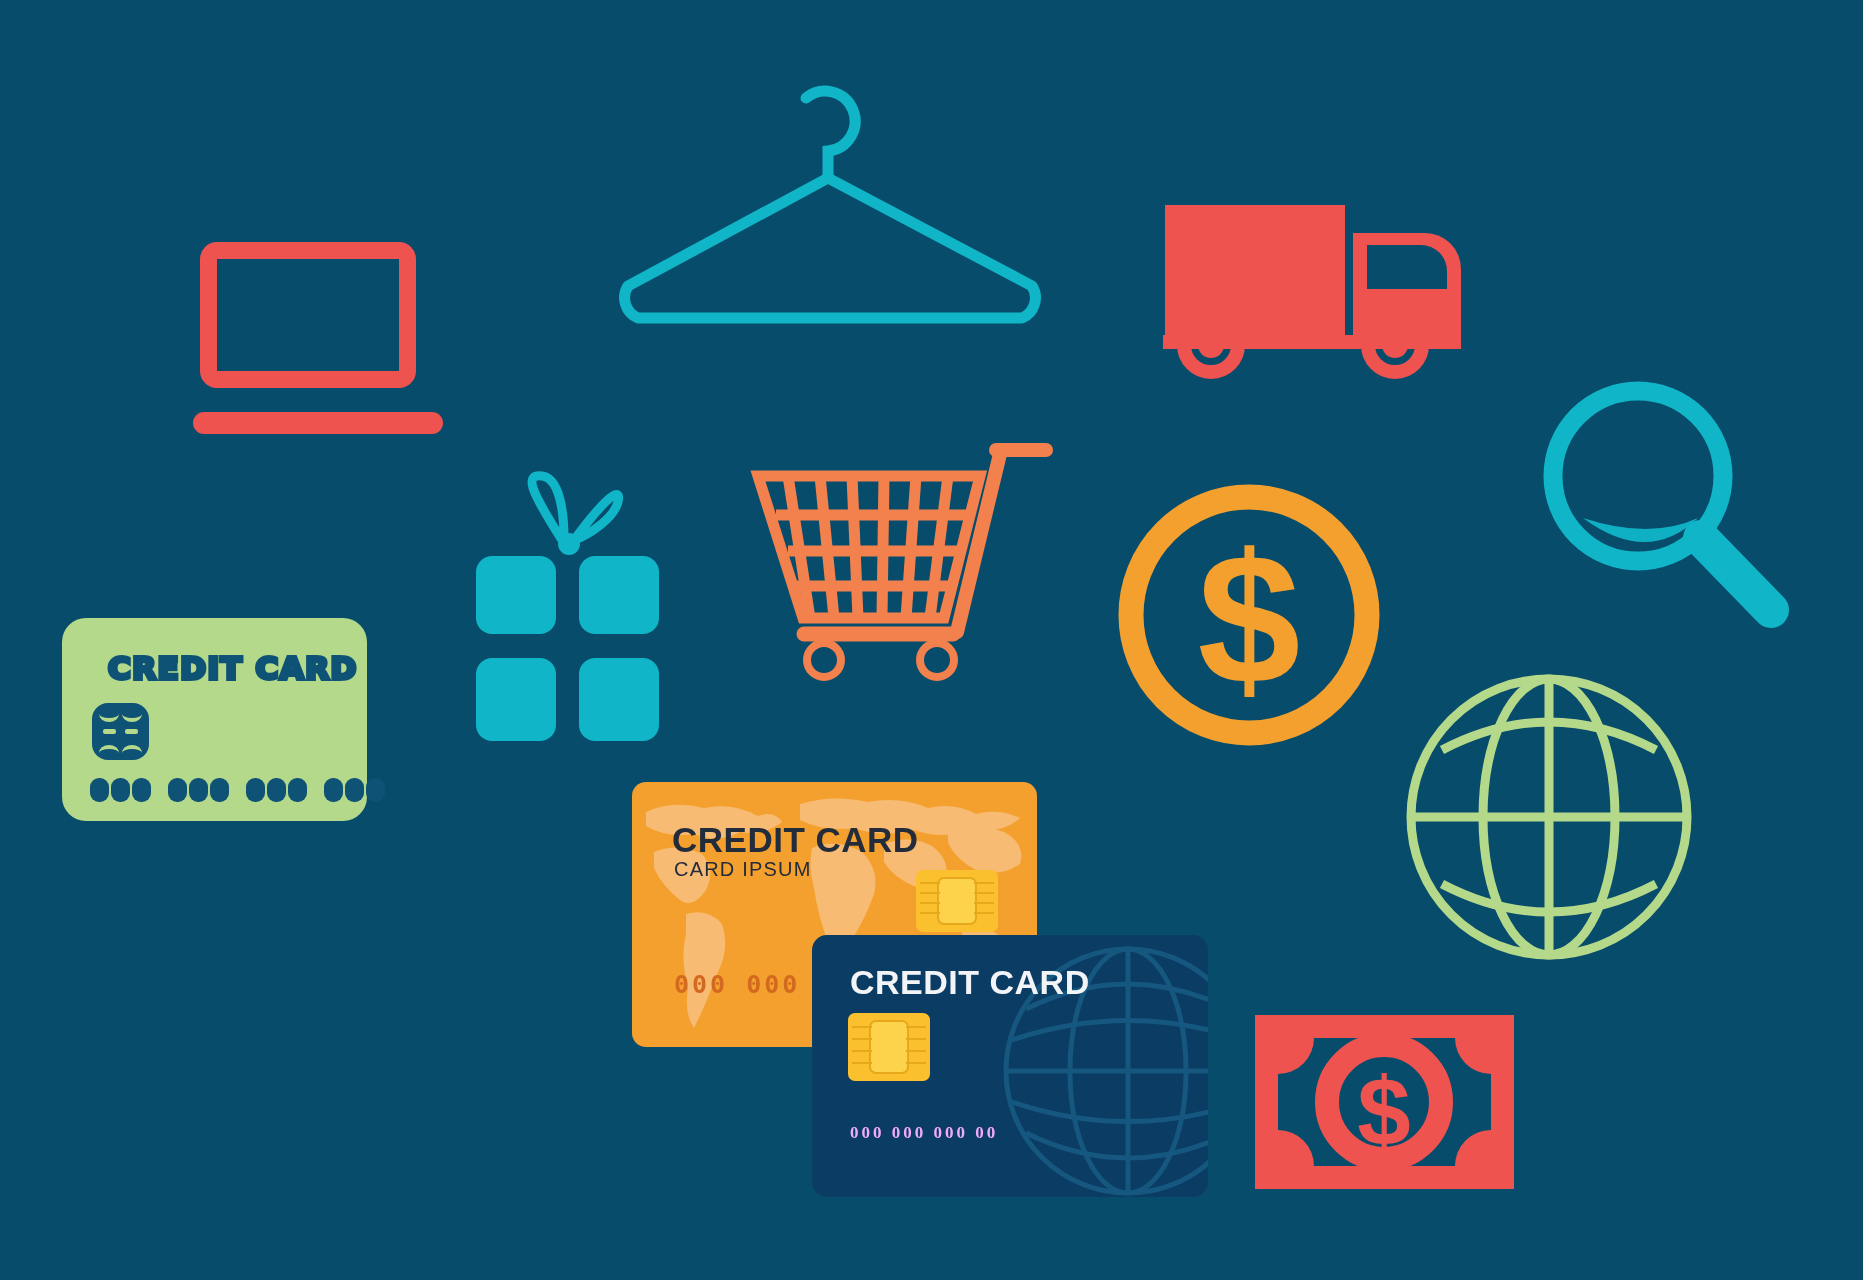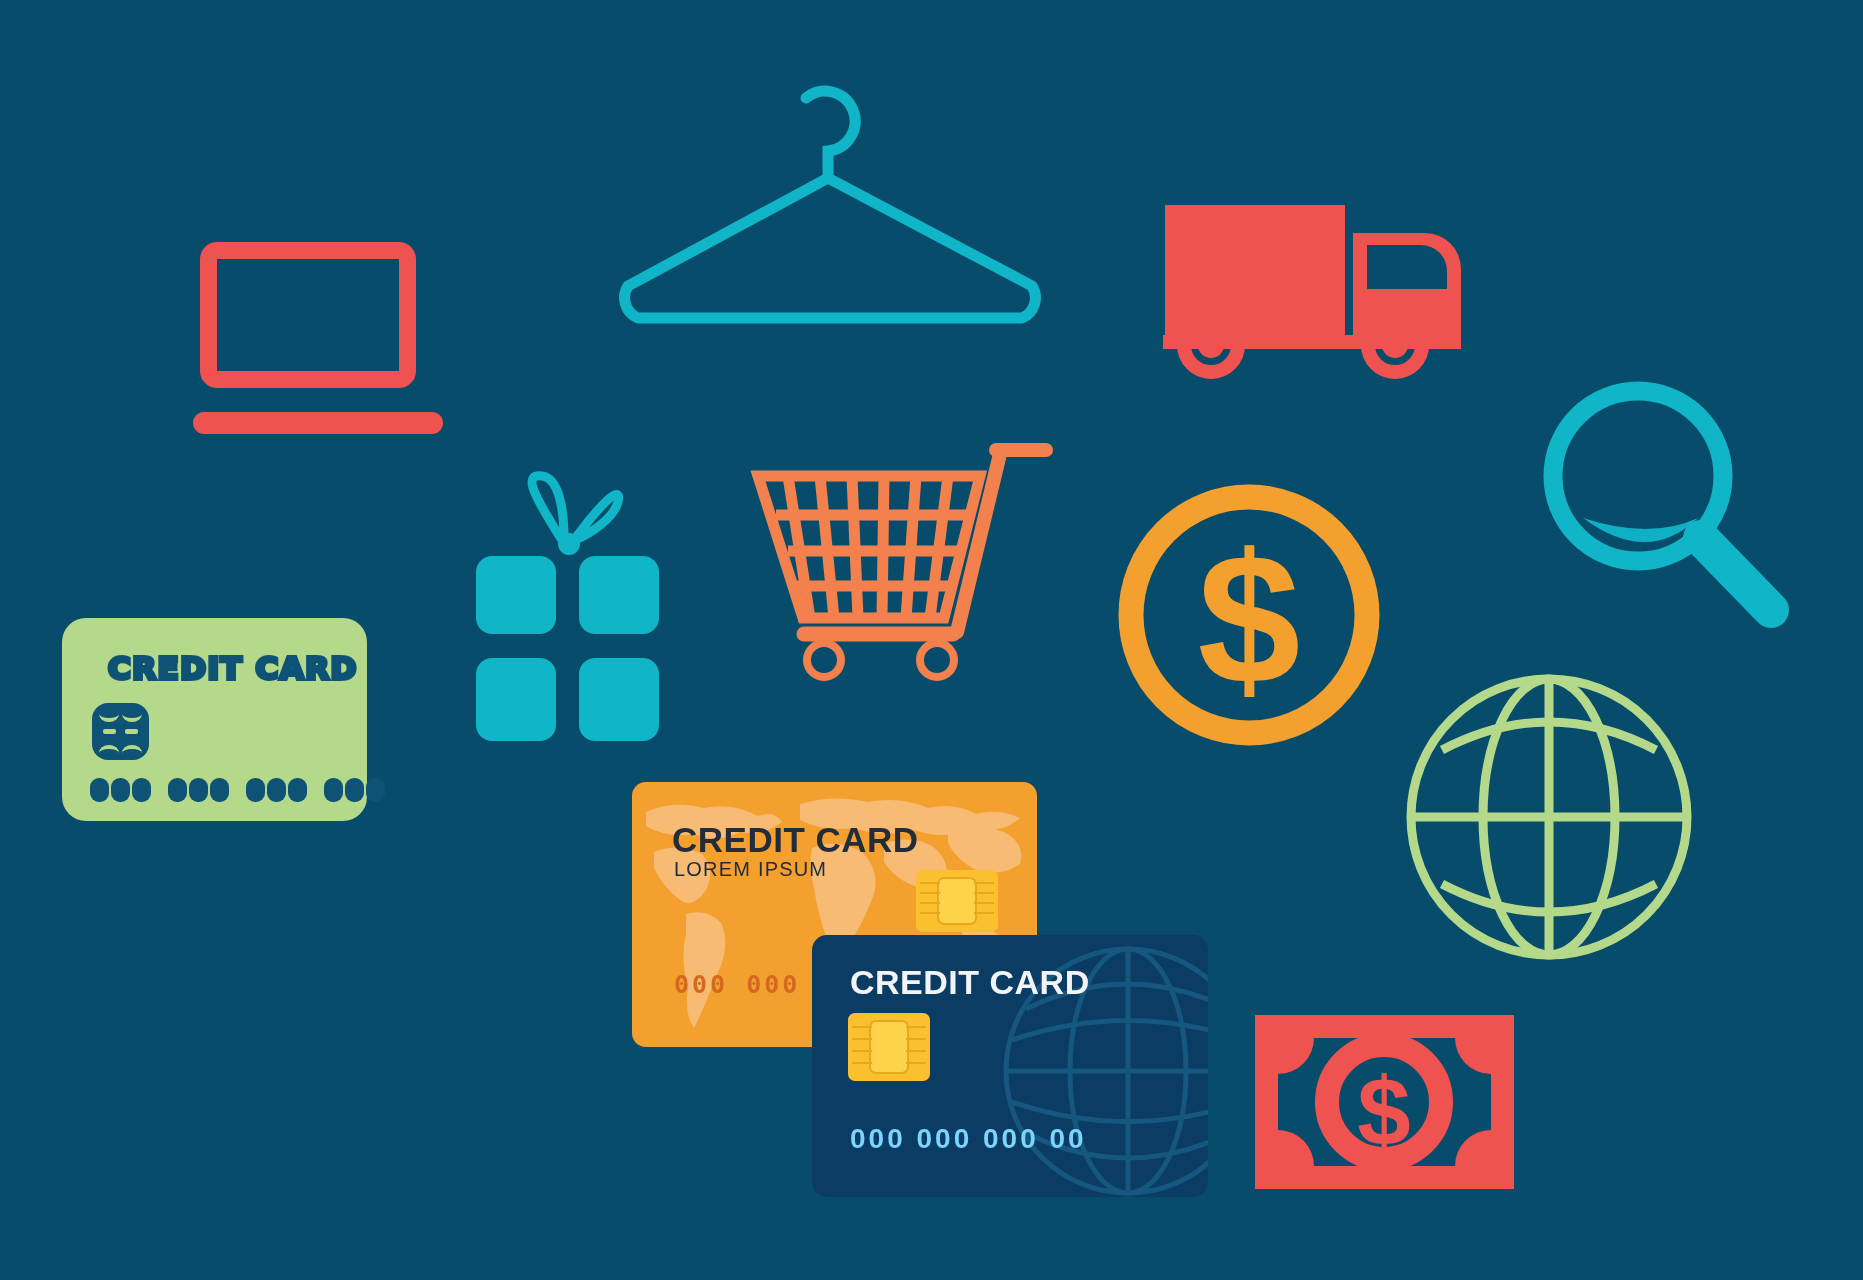--- a/index.html
+++ b/index.html
@@ -296,7 +296,7 @@
       </g>
     </svg>
     <div class="co-title">CREDIT CARD</div>
-    <div class="co-sub">LOREM IPSUM</div>
+    <div class="co-sub">CARD IPSUM</div>
     <div class="chip-gold">
       <span class="inner"></span>
       <span class="ln" style="left:4px;top:12px;width:20px;"></span>

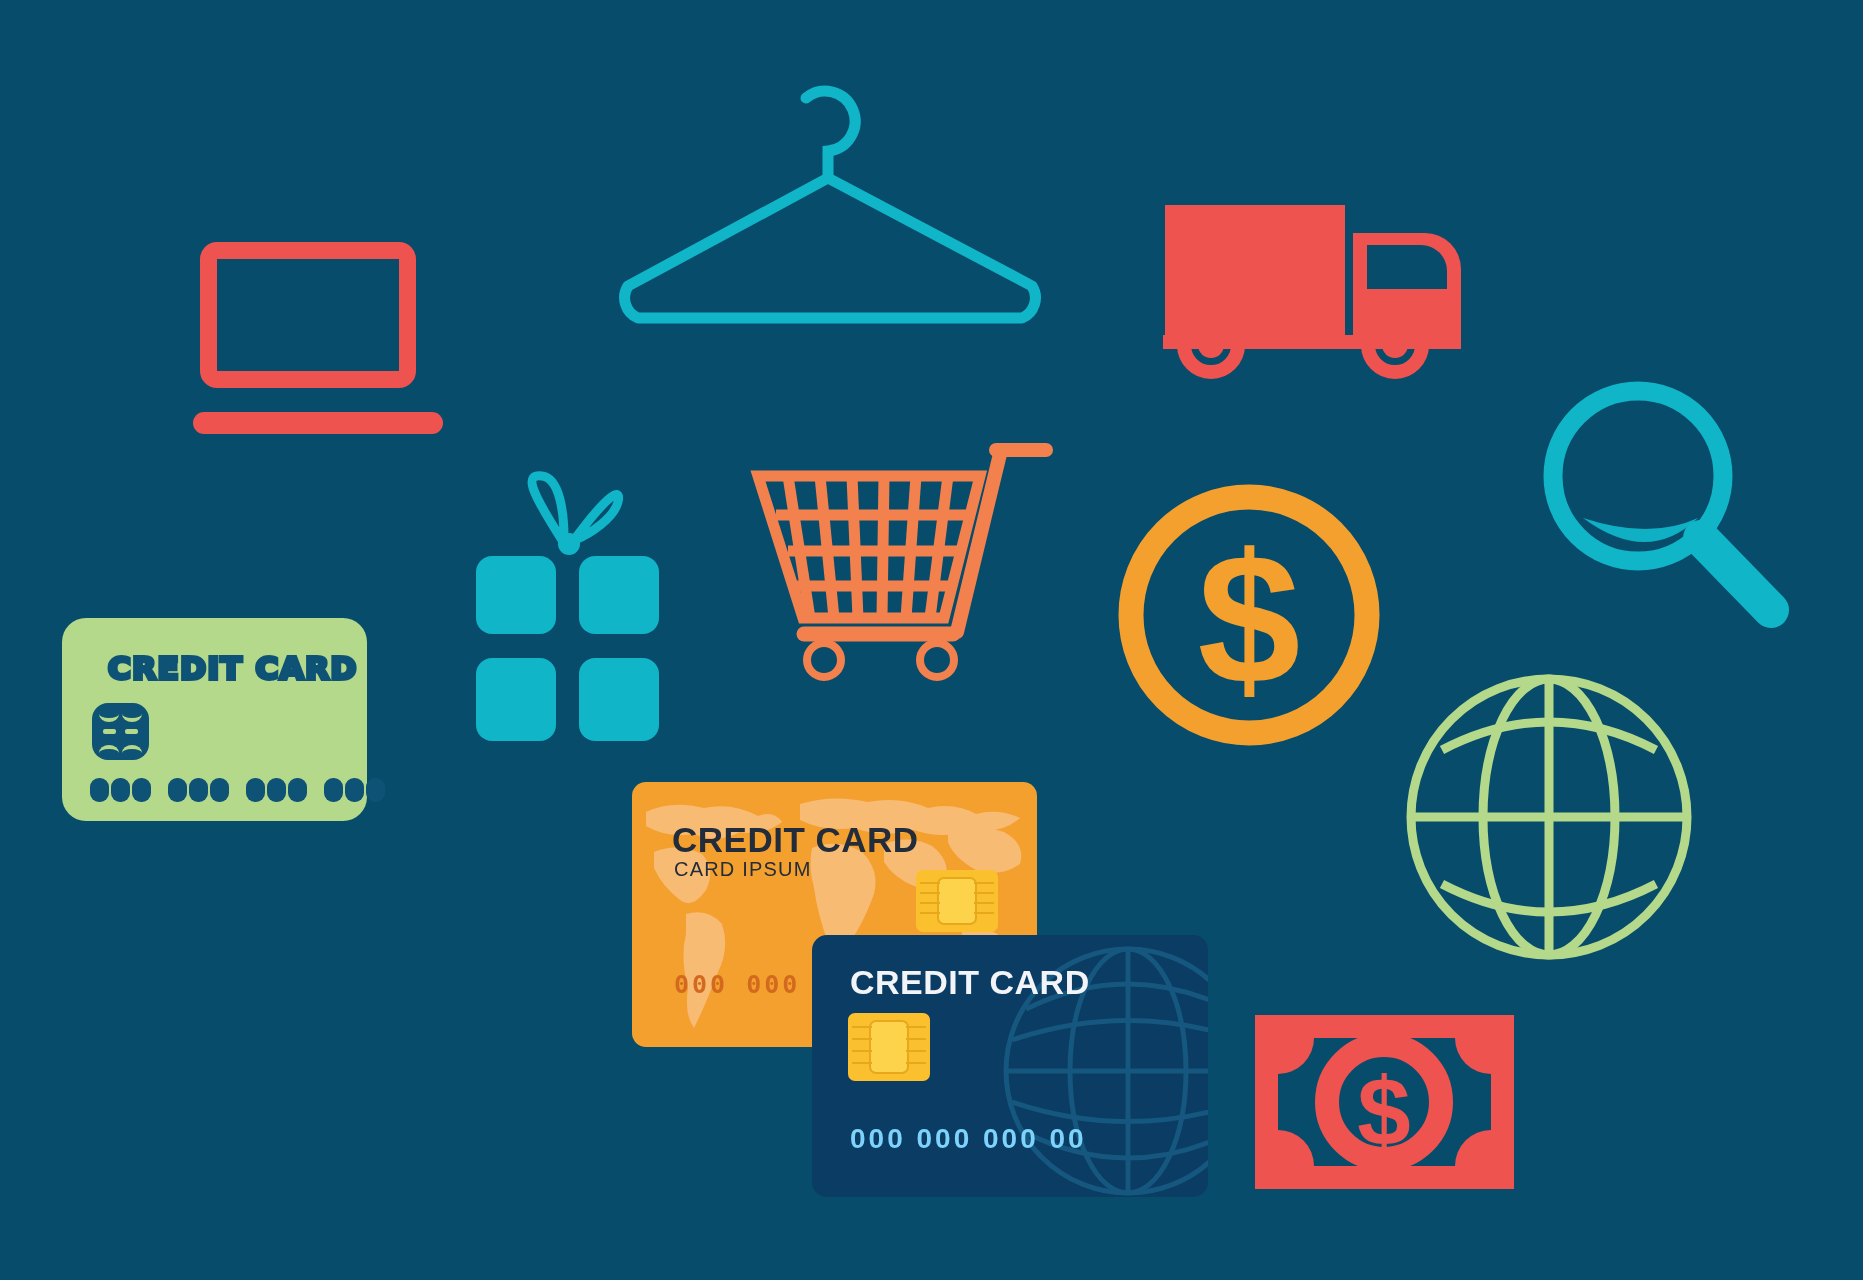--- a/index.html
+++ b/index.html
@@ -139,8 +139,8 @@
   #card-navy .chip-gold { left: 36px; top: 78px; width: 82px; height: 68px; }
   #card-navy .cn-num {
     position: absolute; left: 38px; top: 188px;
-    font-family: Liberation Sans, sans-serif;
-    font-weight: 700; font-size: 28px; letter-spacing: 3px; color: #7dd3fc;
+    font-family: Liberation Serif, serif;
+    font-weight: 700; font-size: 17px; letter-spacing: 3px; color: #f0abfc;
   }
   #card-navy .cn-globe { position: absolute; right: -60px; top: 8px; }
 </style>

